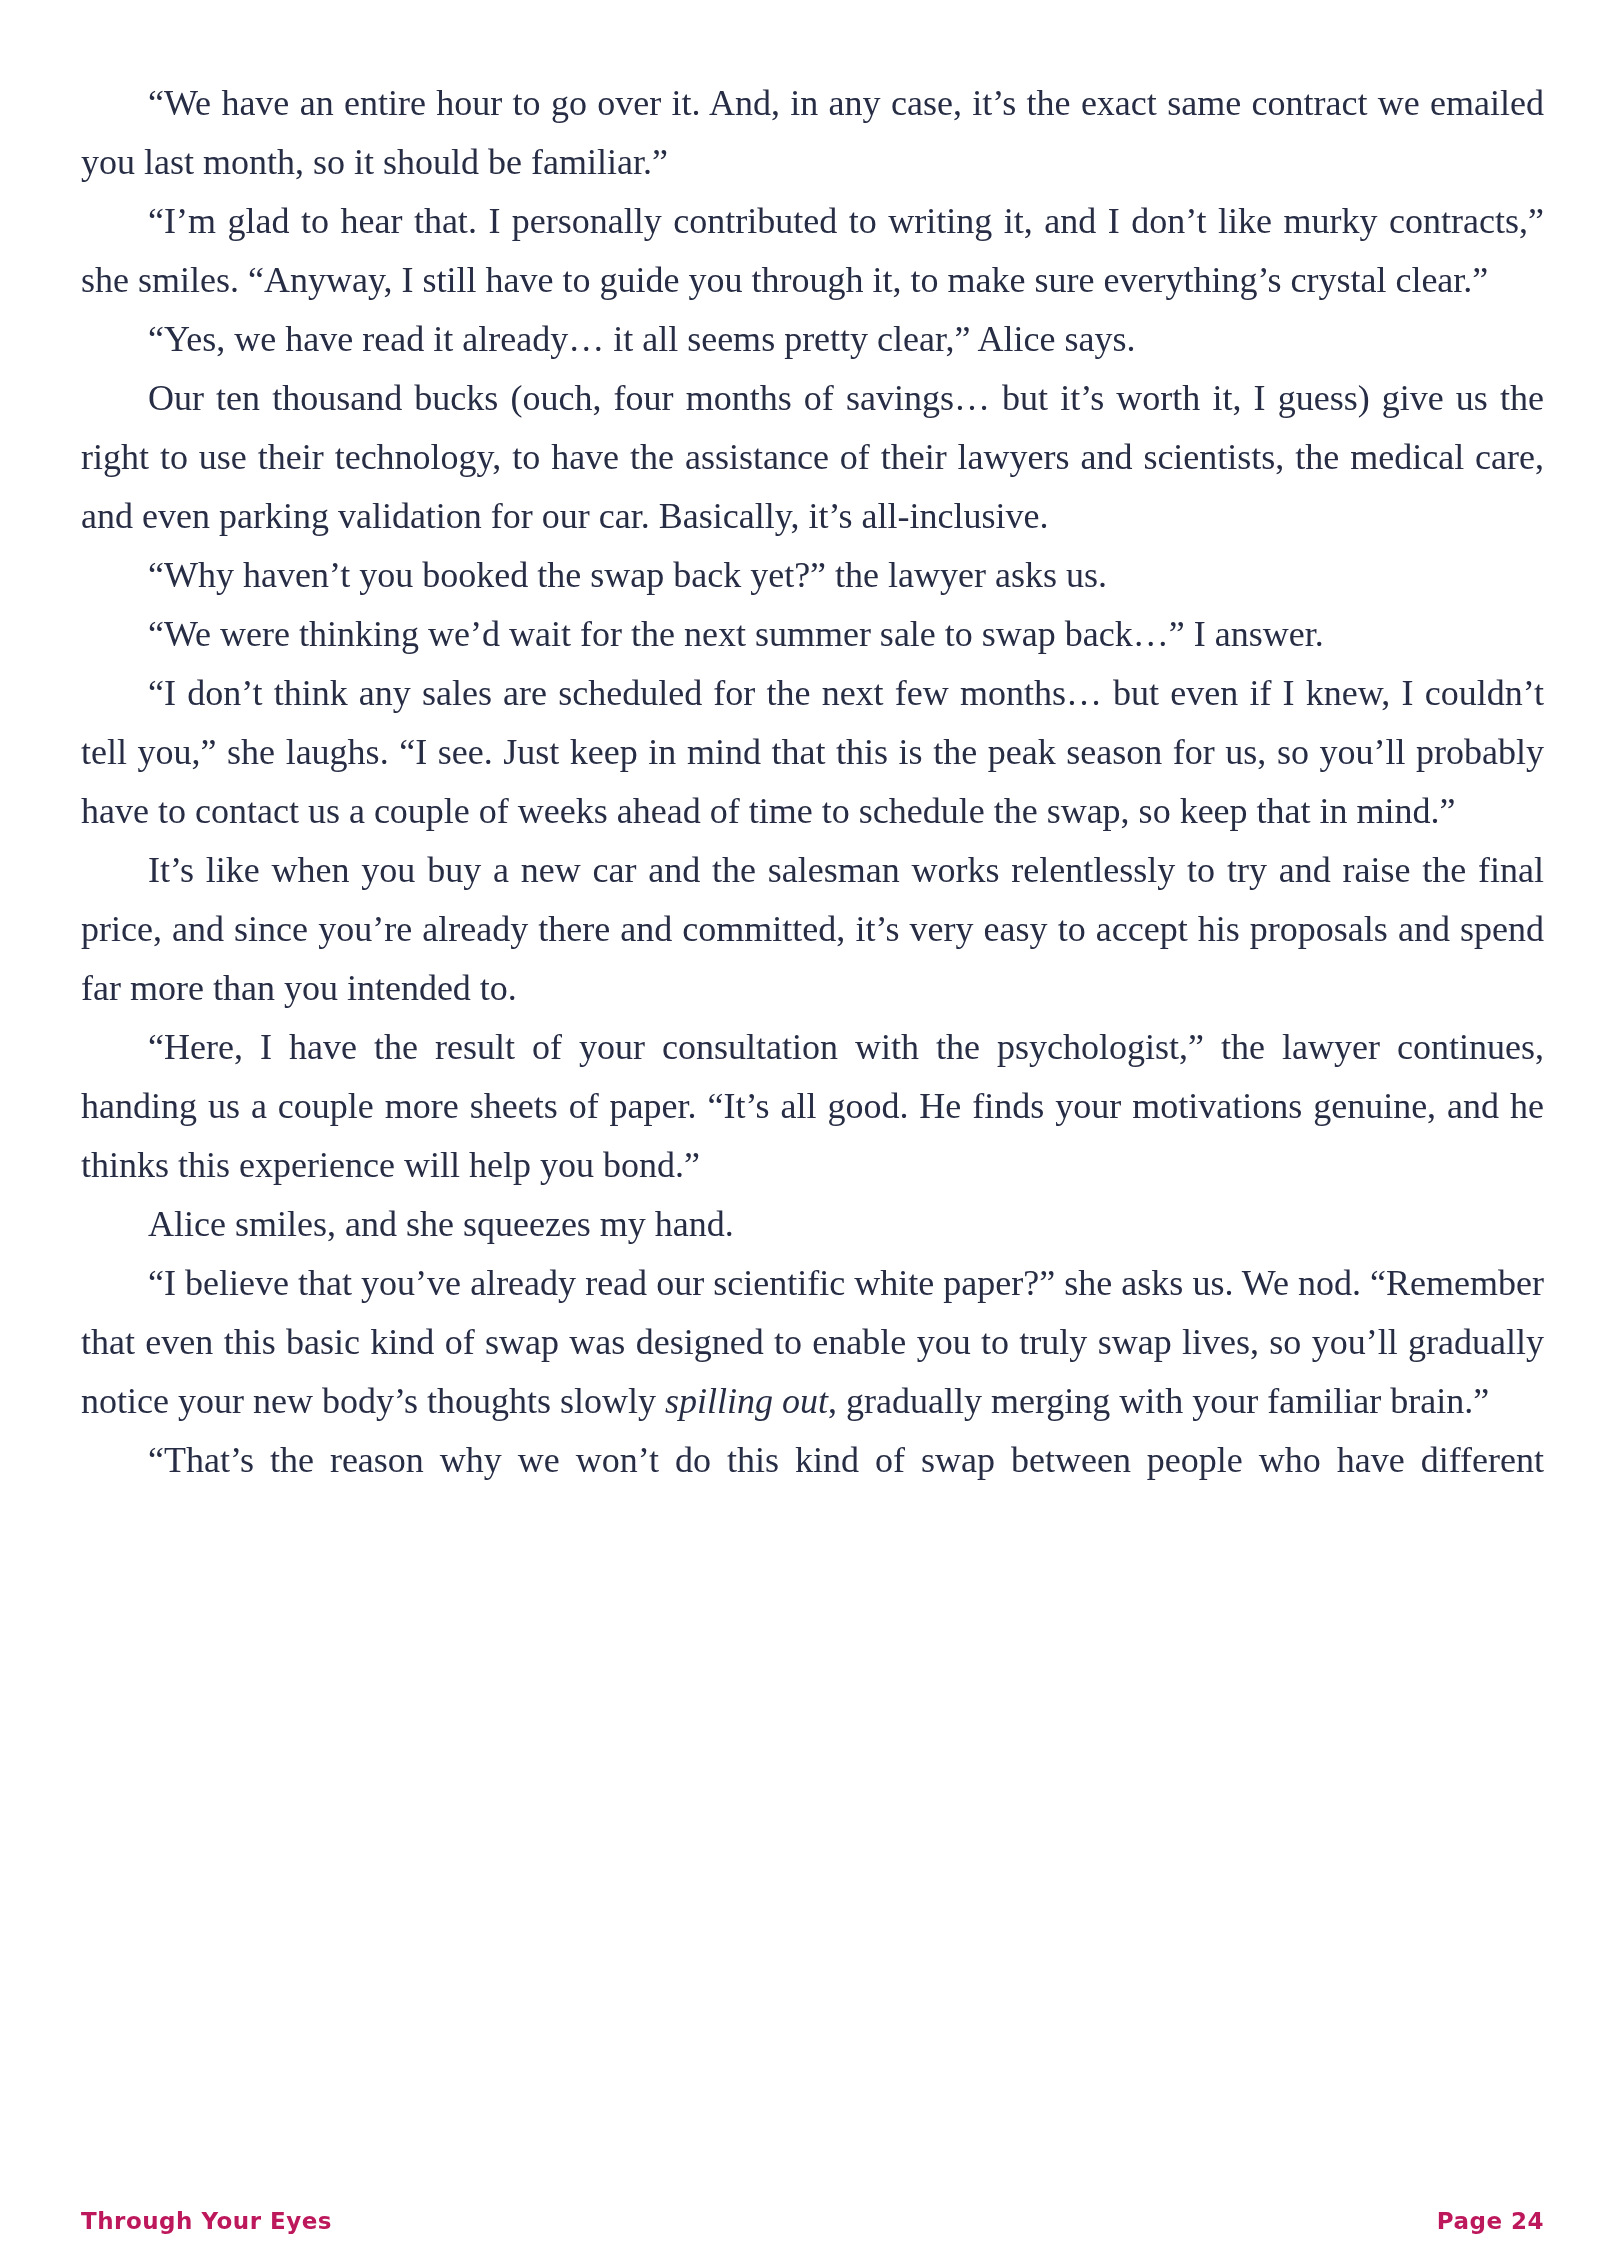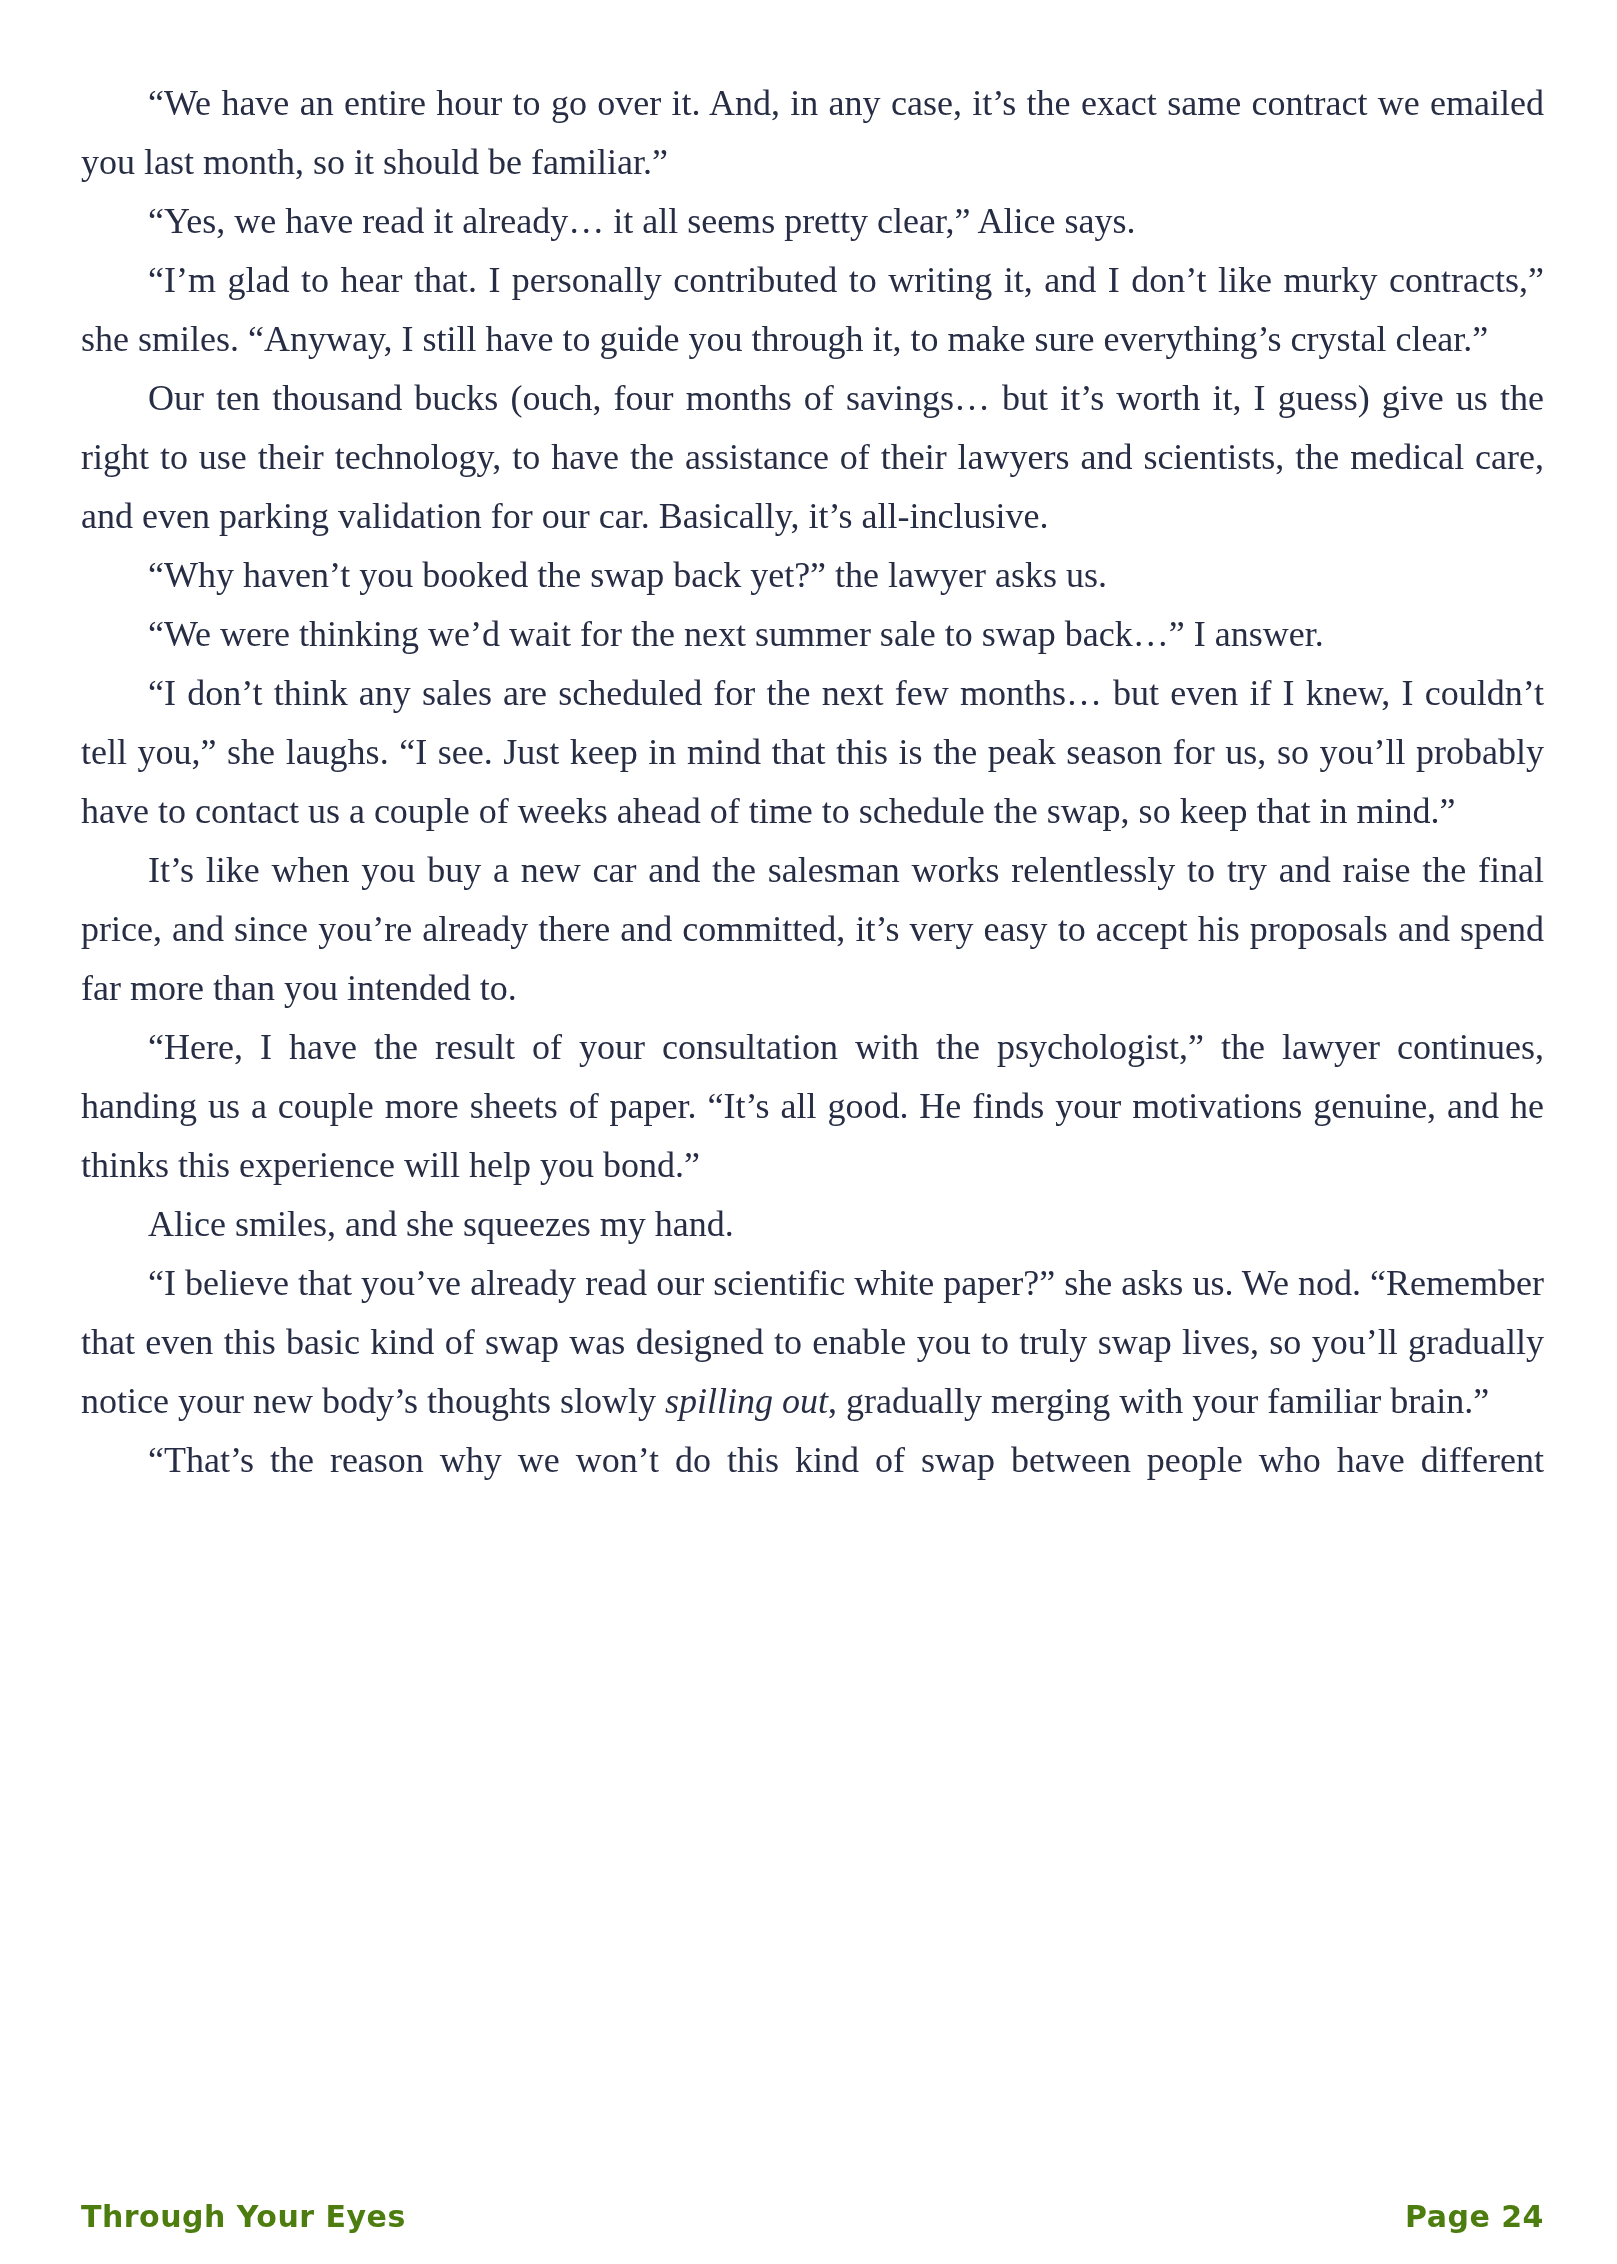--- a/index.html
+++ b/index.html
@@ -41,10 +41,10 @@
     <span>“We have an entire hour to go over it. And, in any case, it’s the exact same contract we emailed you last month, so it should be familiar.”</span>
   </p>
   <p class="para">
-    <span>“Yes, we have read it already… it all seems pretty clear,” Alice says.</span>
+    <span>“I’m glad to hear that. I personally contributed to writing it, and I don’t like murky contracts,” she smiles. “Anyway, I still have to guide you through it, to make sure everything’s crystal clear.”</span>
   </p>
   <p class="para">
-    <span>“I’m glad to hear that. I personally contributed to writing it, and I don’t like murky contracts,” she smiles. “Anyway, I still have to guide you through it, to make sure everything’s crystal clear.”</span>
+    <span>“Yes, we have read it already… it all seems pretty clear,” Alice says.</span>
   </p>
   <p class="para">
     <span>Our ten thousand bucks (ouch, four months of savings… but it’s worth it, I guess) give us the right to use their technology, to have the assistance of their lawyers and scientists, the medical care, and even parking validation for our car. Basically, it’s all-inclusive.</span>

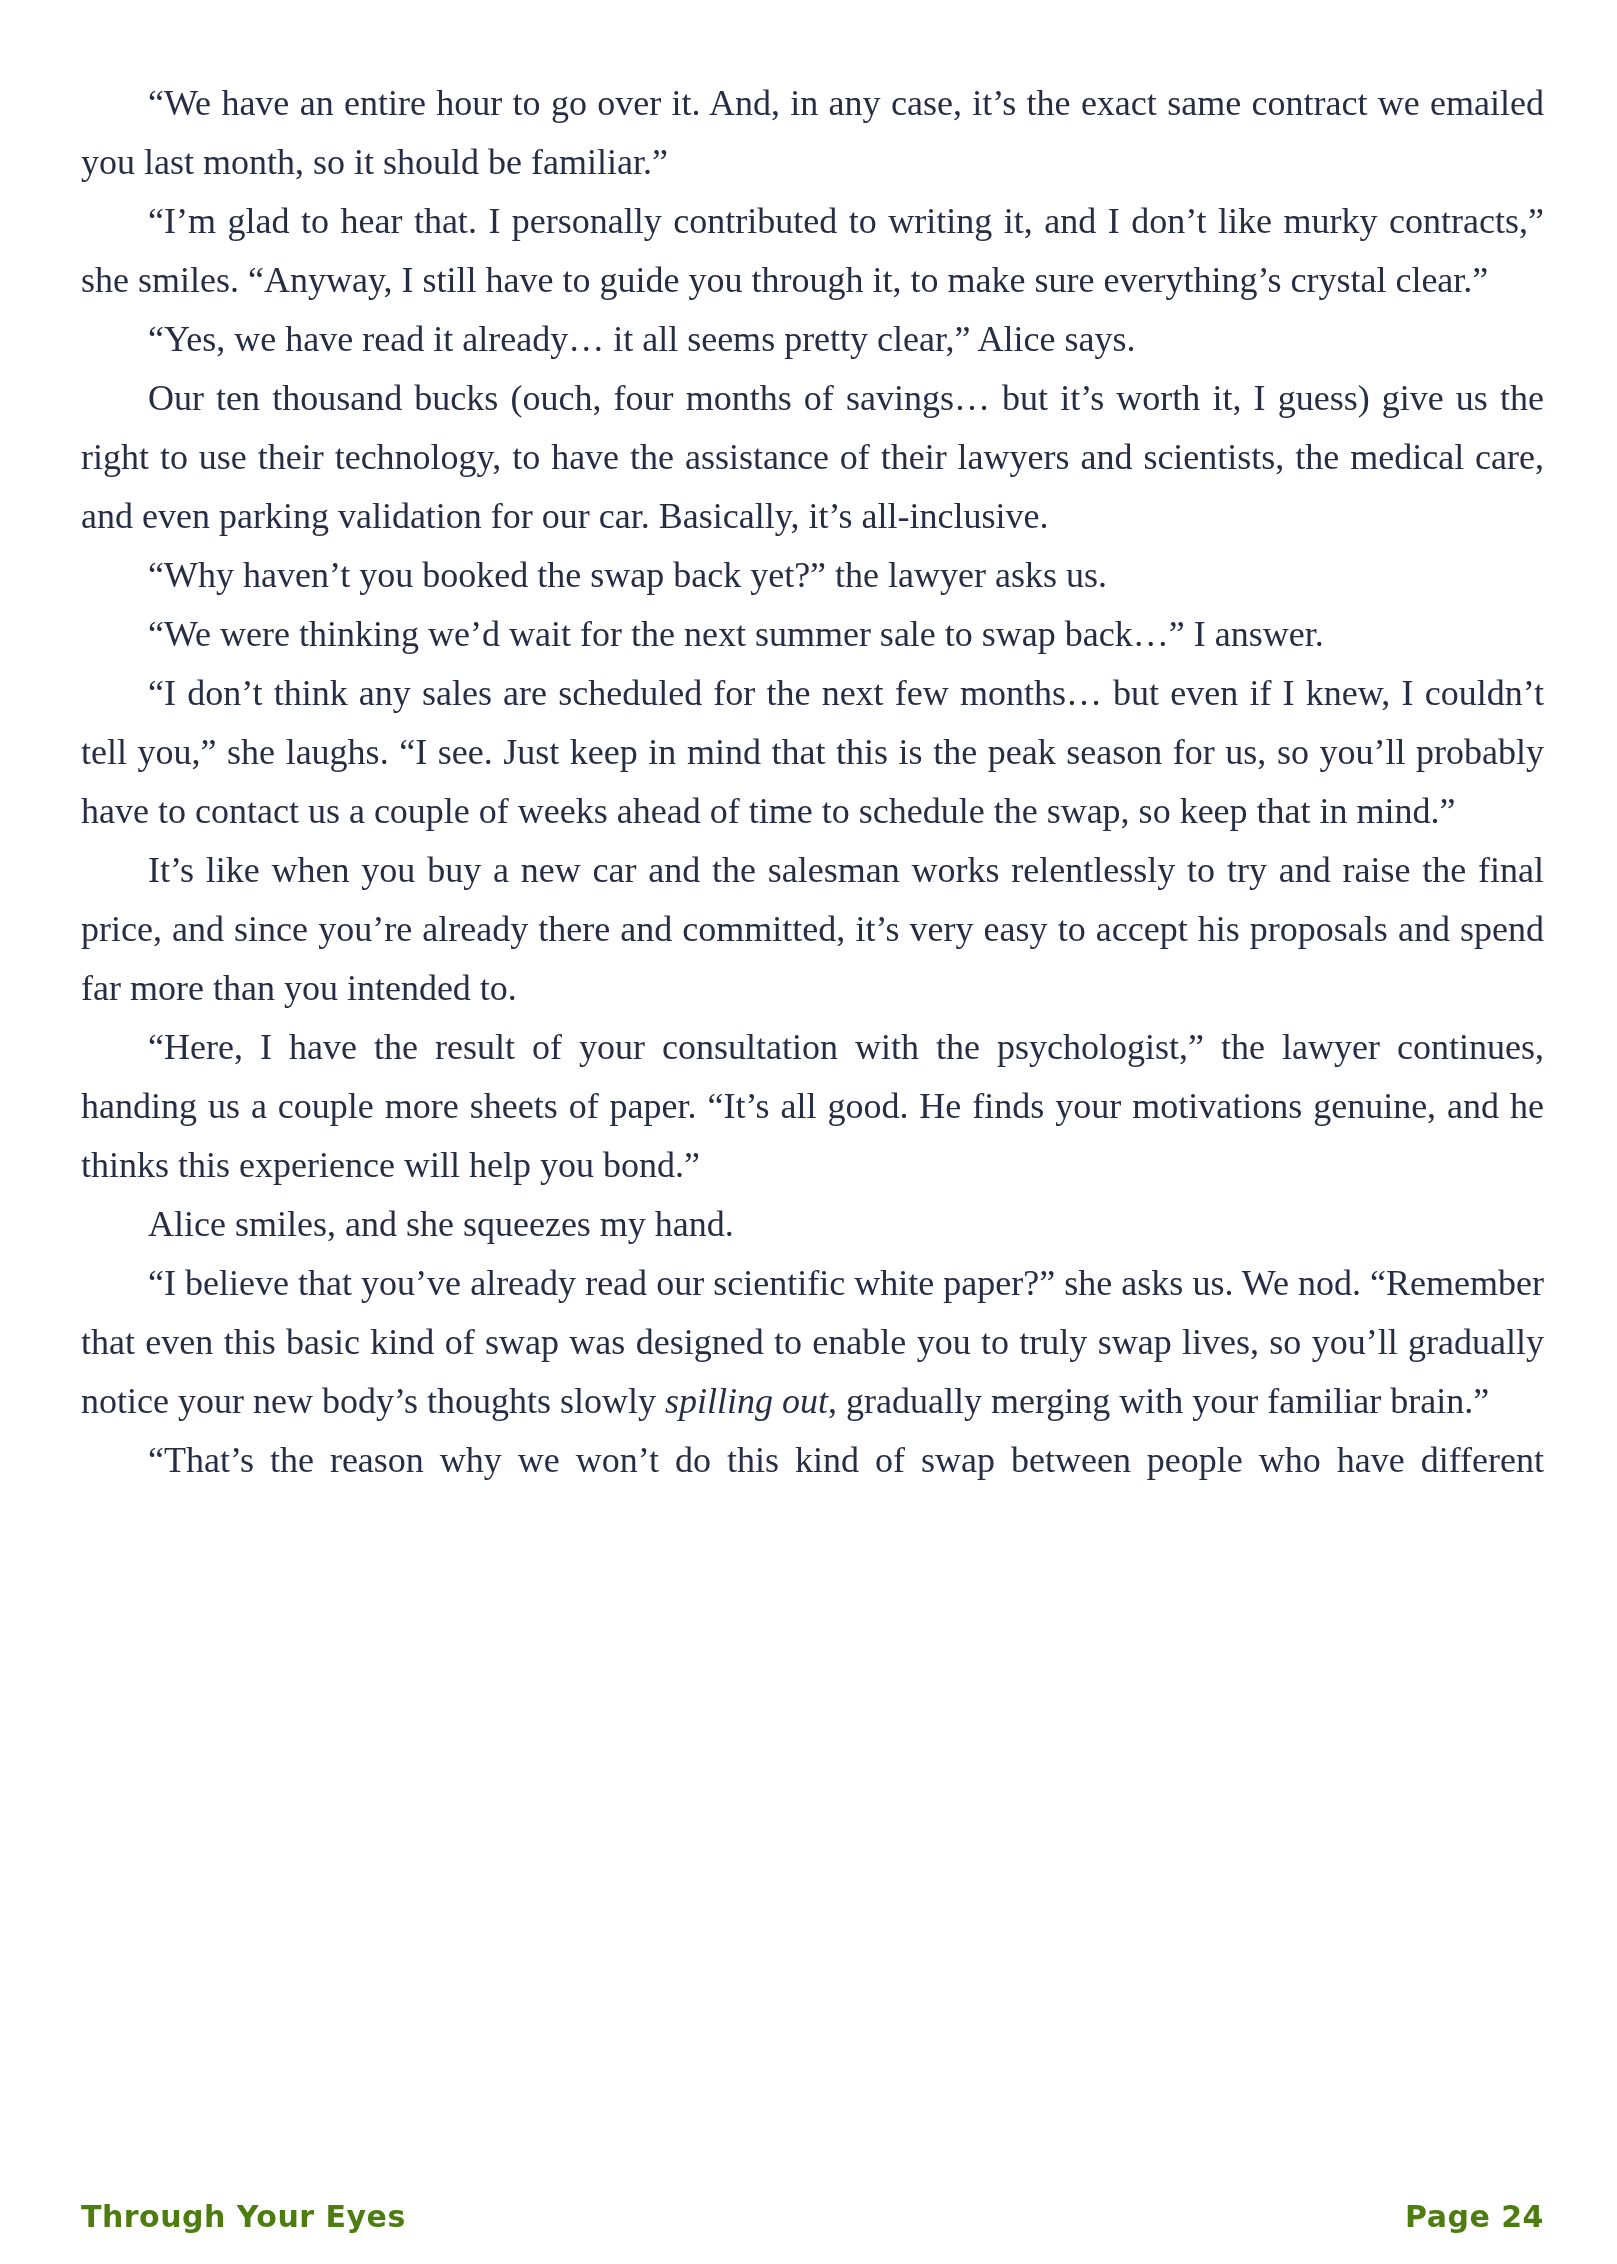--- a/index.html
+++ b/index.html
@@ -25,12 +25,12 @@
     height: 35px;
     display: flex;
     justify-content: space-between;
-    align-items: center;
+    align-items: flex-end;
     font-family: "DejaVu Sans", "Liberation Sans", sans-serif;
-    font-size: 30px;
+    font-size: 23px;
     font-weight: bold;
     letter-spacing: 0.5px;
-    color: #4d7c0f;
+    color: #be185d;
   }
 </style>
 </head>

